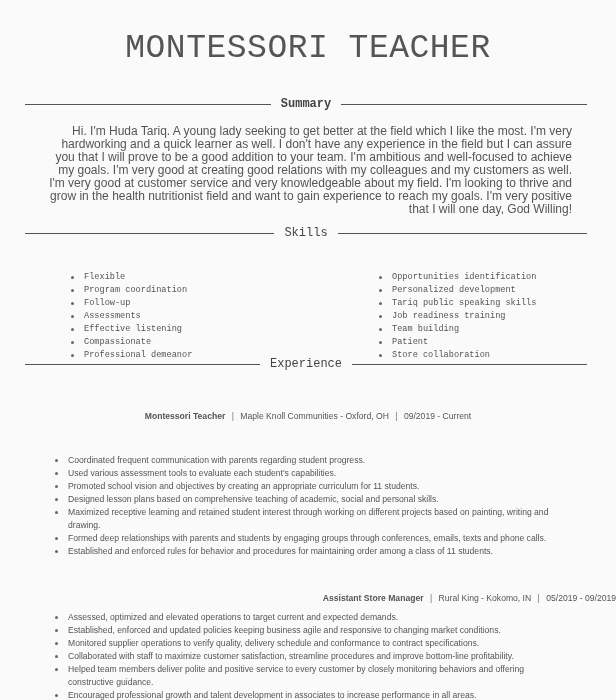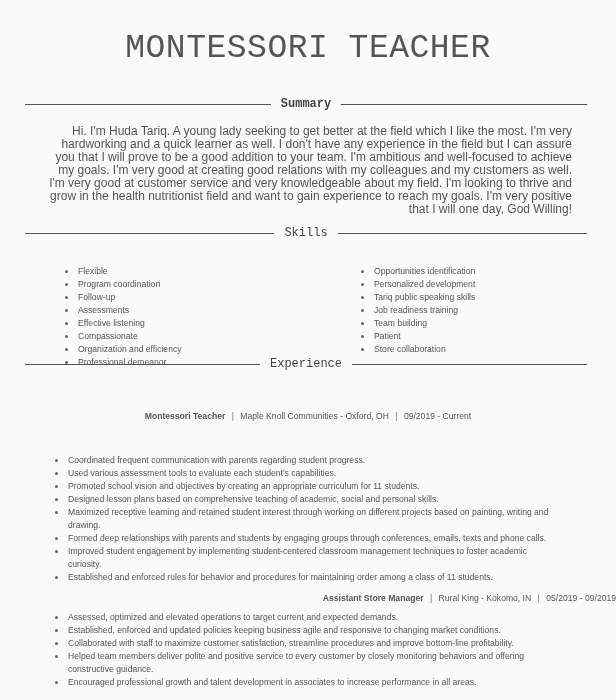--- a/index.html
+++ b/index.html
@@ -68,8 +68,9 @@
     }
     .skills ul {
       list-style: none;
-      margin: 10px;
+      margin: 16px;
       padding: 0;
+      font-family: Liberation Mono, monospace;
     }
     .skills ul.col1 { width: 276px; }
     .skills li, .exp li {

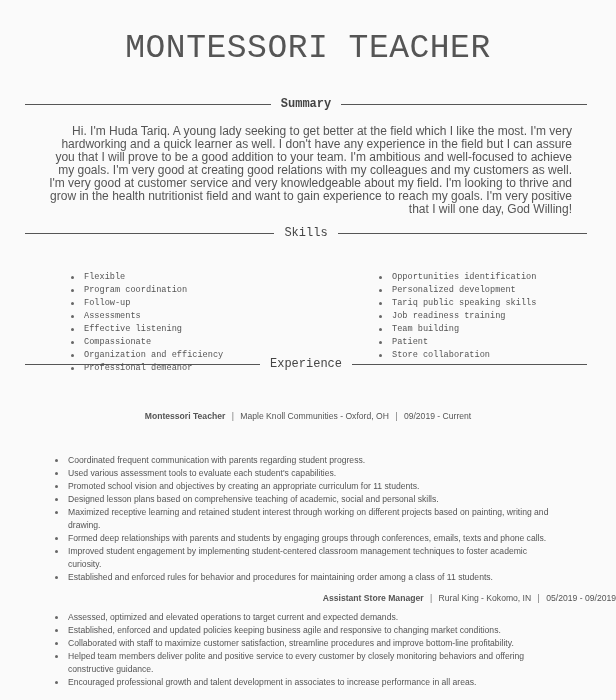--- a/index.html
+++ b/index.html
@@ -141,7 +141,6 @@
     <li>Assessments</li>
     <li>Effective listening</li>
     <li>Compassionate</li>
-    <li>Organization and efficiency</li>
     <li>Professional demeanor</li>
   </ul>
   <ul class="col2">

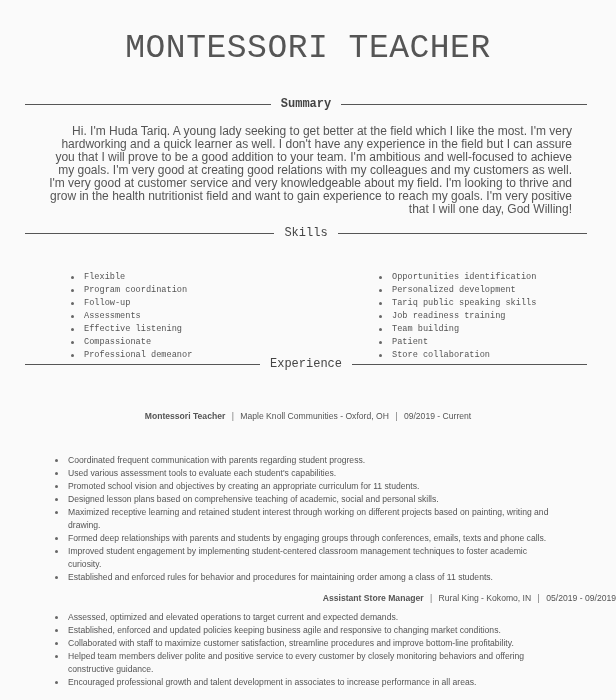--- a/index.html
+++ b/index.html
@@ -174,7 +174,6 @@
   <li>Designed lesson plans based on comprehensive teaching of academic, social and personal skills.</li>
   <li>Maximized receptive learning and retained student interest through working on different projects based on painting, writing and drawing.</li>
   <li>Formed deep relationships with parents and students by engaging groups through conferences, emails, texts and phone calls.</li>
-  <li>Improved student engagement by implementing student-centered classroom management techniques to foster academic curiosity.</li>
   <li>Established and enforced rules for behavior and procedures for maintaining order among a class of 11 students.</li>
 </ul>
 

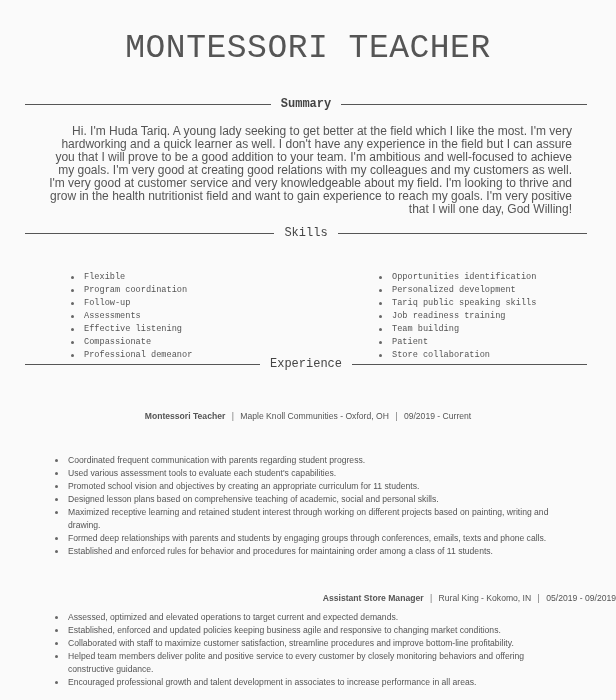--- a/index.html
+++ b/index.html
@@ -187,6 +187,7 @@
 <ul class="exp" style="top:611px;">
   <li>Assessed, optimized and elevated operations to target current and expected demands.</li>
   <li>Established, enforced and updated policies keeping business agile and responsive to changing market conditions.</li>
+  <li>Monitored supplier operations to verify quality, delivery schedule and conformance to contract specifications.</li>
   <li>Collaborated with staff to maximize customer satisfaction, streamline procedures and improve bottom-line profitability.</li>
   <li>Helped team members deliver polite and positive service to every customer by closely monitoring behaviors and offering constructive guidance.</li>
   <li>Encouraged professional growth and talent development in associates to increase performance in all areas.</li>

